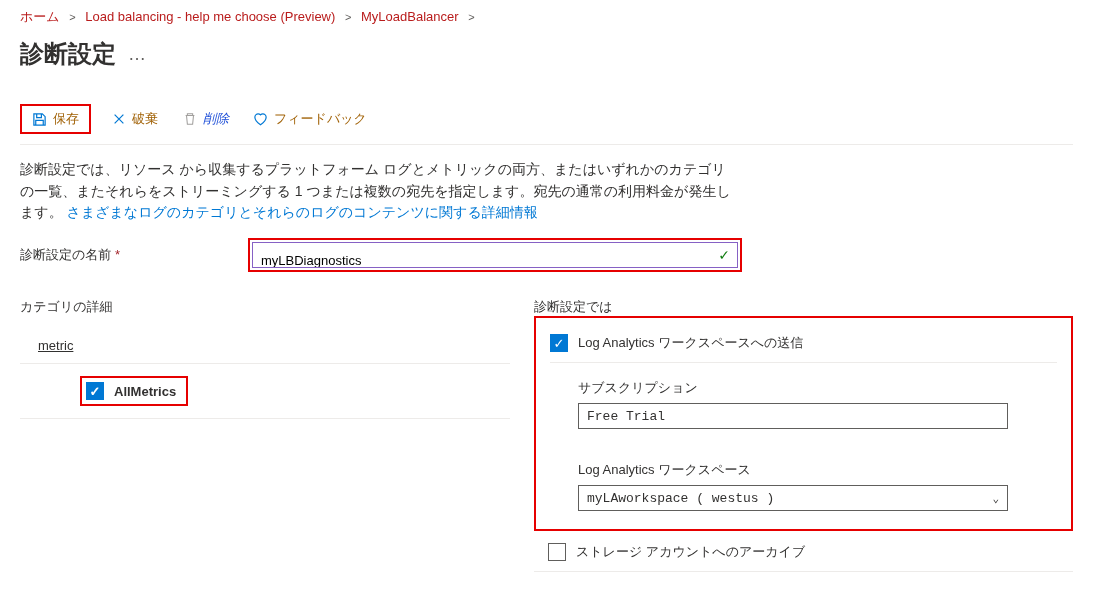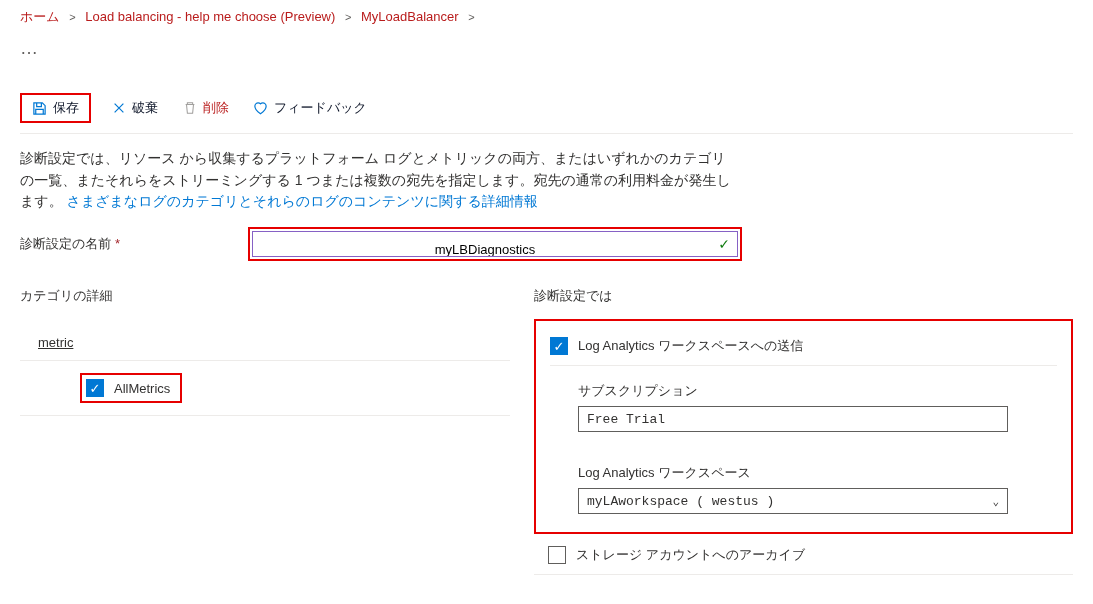--- a/index.html
+++ b/index.html
@@ -71,6 +71,7 @@
 </div>
 
 <div class="page-title-row">
+  <h1 class="page-title">診断設定</h1>
   <span class="more-dots">…</span>
 </div>
 

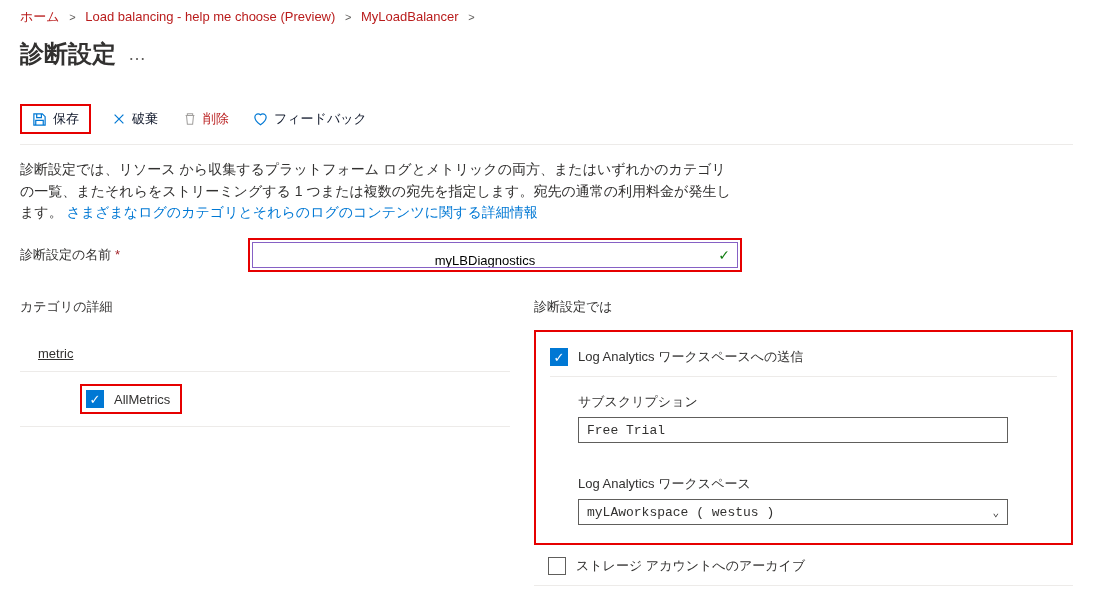--- a/index.html
+++ b/index.html
@@ -17,7 +17,7 @@
     .page-title { font-size: 24px; font-weight: 600; }
     .more-dots { font-size: 18px; color: #605e5c; cursor: pointer; letter-spacing: 2px; }
     .toolbar { display: flex; align-items: center; gap: 16px; padding: 6px 0 10px; border-bottom: 1px solid #edebe9; margin-bottom: 14px; }
-    .toolbar-btn { display: flex; align-items: center; gap: 6px; cursor: pointer; color: #0f172a; font-size: 13px; background:none;border:none;padding:2px 4px;}
+    .toolbar-btn { display: flex; align-items: center; gap: 6px; cursor: pointer; color: #a16207; font-size: 13px; background:none;border:none;padding:2px 4px;}
     .toolbar-btn .ico { width: 15px; height: 15px; display: inline-flex; align-items:center; justify-content:center;}
     .toolbar-btn.disabled { color: #b91c1c; cursor: default; }
     .hl-save { border: 2px solid #e60000; padding: 2px 6px; }

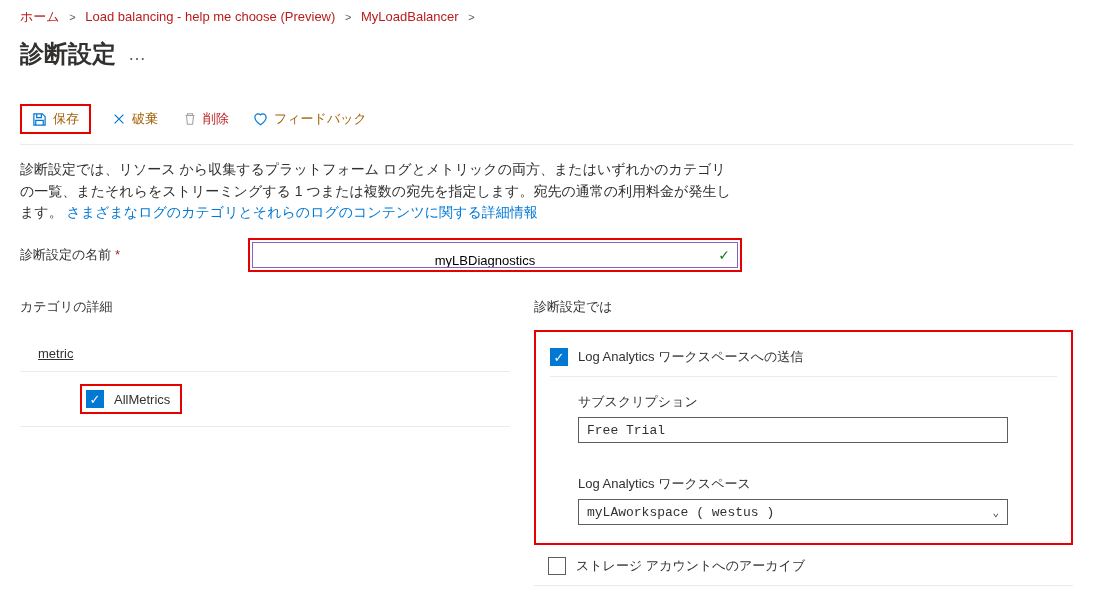--- a/index.html
+++ b/index.html
@@ -19,7 +19,7 @@
     .toolbar { display: flex; align-items: center; gap: 16px; padding: 6px 0 10px; border-bottom: 1px solid #edebe9; margin-bottom: 14px; }
     .toolbar-btn { display: flex; align-items: center; gap: 6px; cursor: pointer; color: #a16207; font-size: 13px; background:none;border:none;padding:2px 4px;}
     .toolbar-btn .ico { width: 15px; height: 15px; display: inline-flex; align-items:center; justify-content:center;}
-    .toolbar-btn.disabled { color: #b91c1c; cursor: default; }
+    .toolbar-btn.disabled { color: #1d4ed8; cursor: default; font-style: italic; }
     .hl-save { border: 2px solid #e60000; padding: 2px 6px; }
     .description { font-size: 14px; line-height: 1.55; max-width: 720px; margin-bottom: 14px; }
     .description a { color: #0078d4; text-decoration: none; }

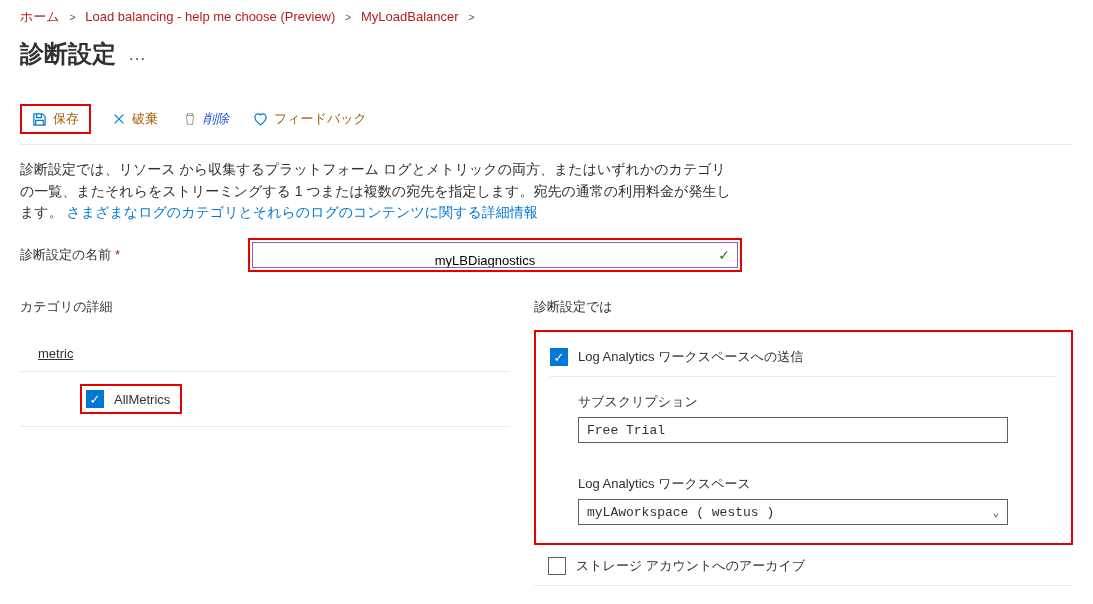--- a/index.html
+++ b/index.html
@@ -29,7 +29,7 @@
     .name-input-wrap { position: relative; border: 2px solid #e60000; padding: 2px; display:inline-block; }
     .name-input {
       width: 486px; height: 26px; padding: 13px 28px 3px 8px;
-      border: 1px solid #8661c5; font-size: 13px; outline: none; text-align: center;
+      border: 1px solid #8661c5; font-size: 13px; outline: none;
     }
     .chk-valid { position: absolute; right: 10px; top: 50%; transform: translateY(-50%); color: #107c10; font-size: 14px; }
     .columns { display: flex; gap: 24px; }

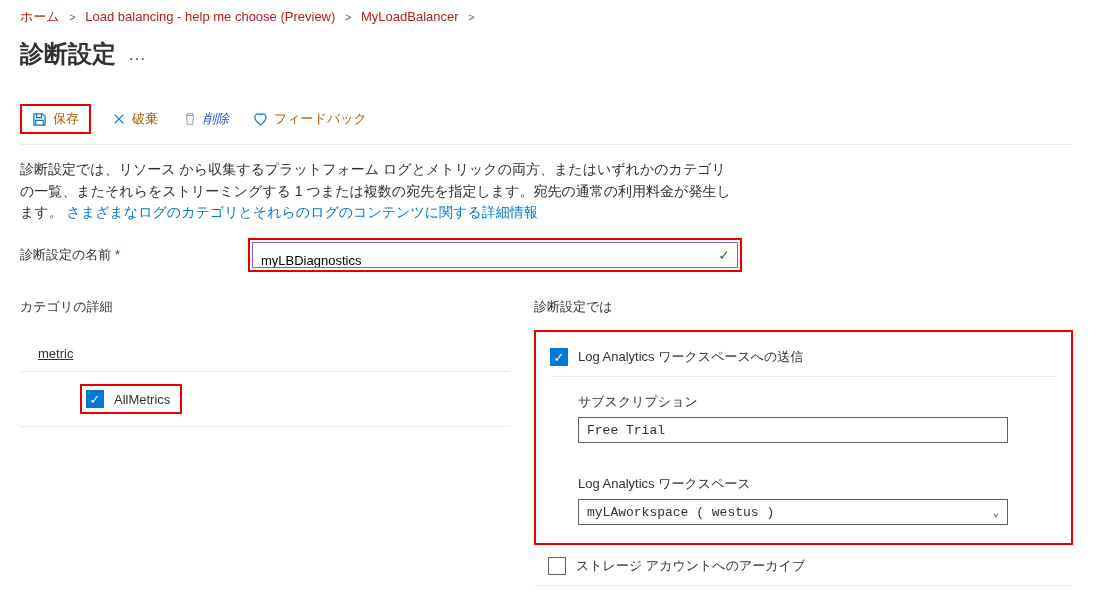--- a/index.html
+++ b/index.html
@@ -35,7 +35,7 @@
     .columns { display: flex; gap: 24px; }
     .col-left { width: 490px; }
     .col-right { flex: 1; }
-    .sec-head { font-size: 13px; margin-bottom: 14px; }
+    .sec-head { font-size: 13px; margin-bottom: 0; }
     .cat-group { margin-top: 6px; padding: 6px 0;}
     .cat-group-h { font-size: 13px; font-weight:400; padding: 10px 18px; text-decoration: underline; }
     .chkbox { width: 18px; height: 18px; border: 1px solid #605e5c; display: inline-flex; align-items:center; justify-content:center; flex:none;}

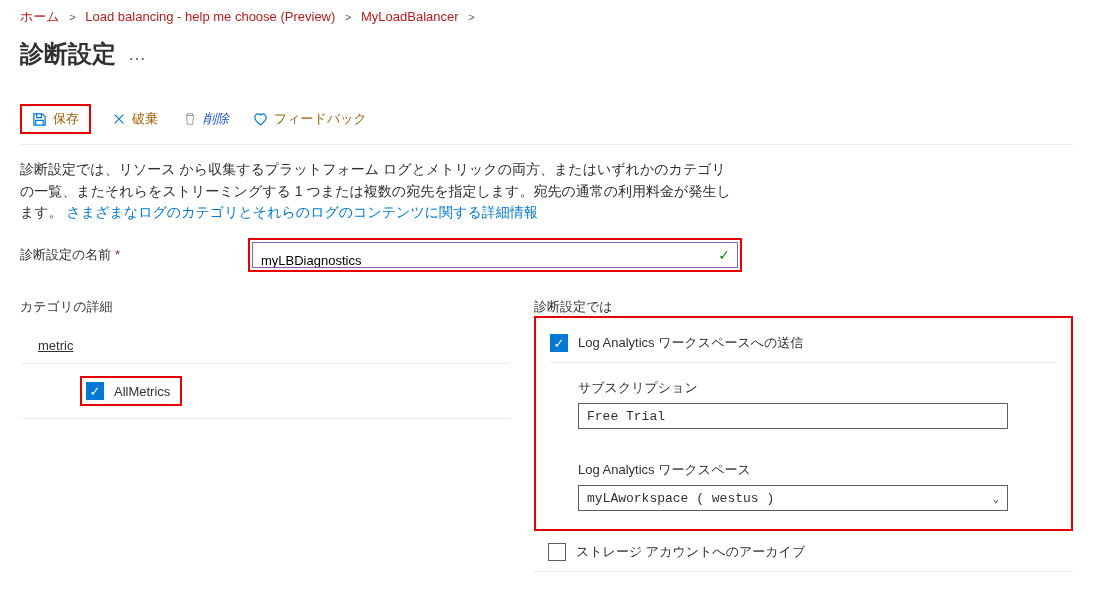--- a/index.html
+++ b/index.html
@@ -133,7 +133,7 @@
     <div class="cat-group">
       <div class="cat-group-h">metric</div>
       <div style="border-top:1px solid #edebe9;margin:0 0 0 0;"></div>
-      <div style="display:flex;align-items:center;gap:10px;padding:12px 0 12px 60px;border-bottom:1px solid #edebe9;">
+      <div style="display:flex;align-items:center;gap:10px;padding:12px 0 12px 60px;border-bottom:1px solid #edebe9;font-weight:bold;">
         <span style="border:2px solid #e60000;display:inline-flex;align-items:center;gap:10px;padding:4px 10px 4px 4px;">
           <span class="chkbox checked"></span>
           <span>AllMetrics</span>

